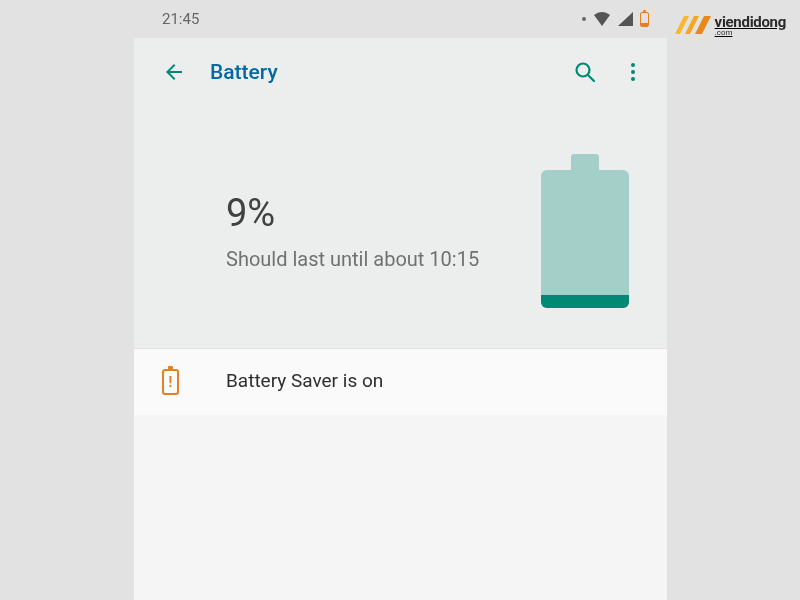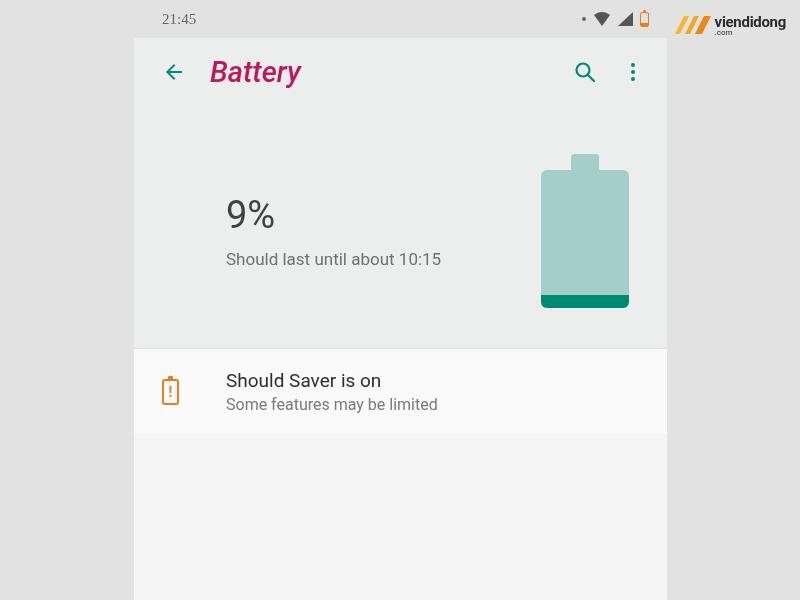--- a/index.html
+++ b/index.html
@@ -28,7 +28,6 @@
     background: #e2e2e2;
     color: #666;
     font-size: 15px;
-    font-family: Liberation Serif, serif;
   }
   .status-right {
     display: flex;

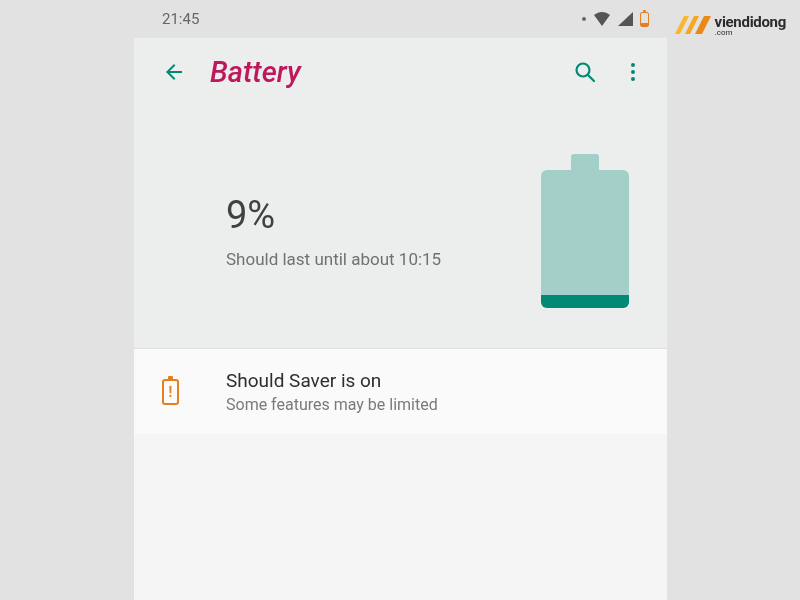--- a/index.html
+++ b/index.html
@@ -160,6 +160,7 @@
     display: flex;
     align-items: center;
     gap: 4px;
+    text-decoration: underline;
   }
   .wm-text {
     font-size: 15px;

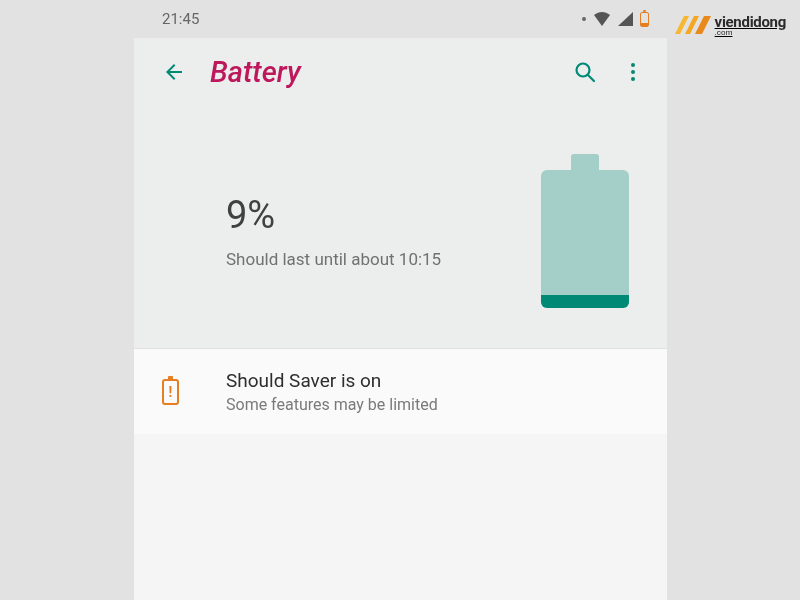--- a/index.html
+++ b/index.html
@@ -62,11 +62,10 @@
     margin-right: 16px;
   }
   .app-title {
-    color: #be185d;
-    font-size: 29px;
+    color: #0369a1;
+    font-size: 21px;
     font-weight: 500;
     flex: 1;
-    font-style: italic;
   }
   .icon-btn {
     width: 48px; height: 48px;

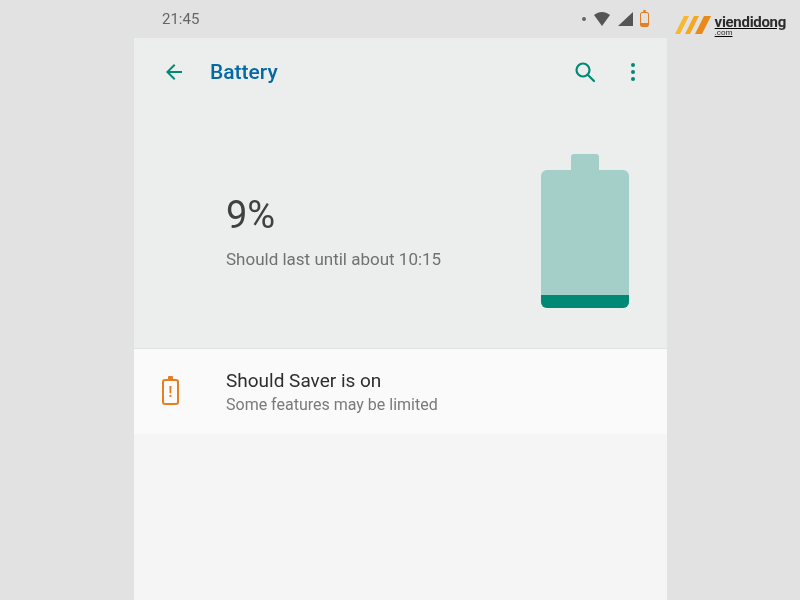--- a/index.html
+++ b/index.html
@@ -87,7 +87,7 @@
     margin-bottom: 12px;
   }
   .hero-text .estimate {
-    font-size: 17px;
+    font-size: 20px;
     color: #717171;
   }
   .battery-big {

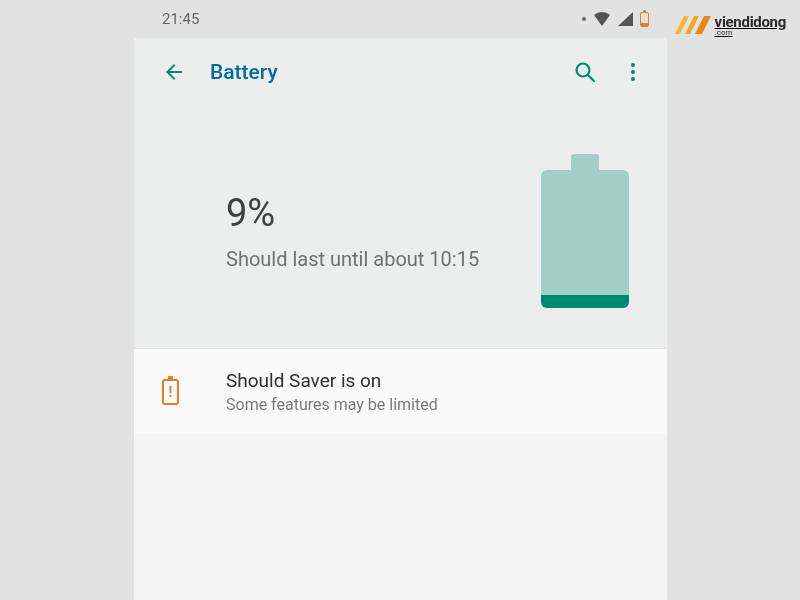--- a/index.html
+++ b/index.html
@@ -231,7 +231,7 @@
         </div>
     </div>
     <div class="list-text">
-      <div class="primary">Should Saver is on</div>
+      <div class="primary">Battery Saver is on</div>
       <div class="secondary">Some features may be limited</div>
     </div>
   </div>

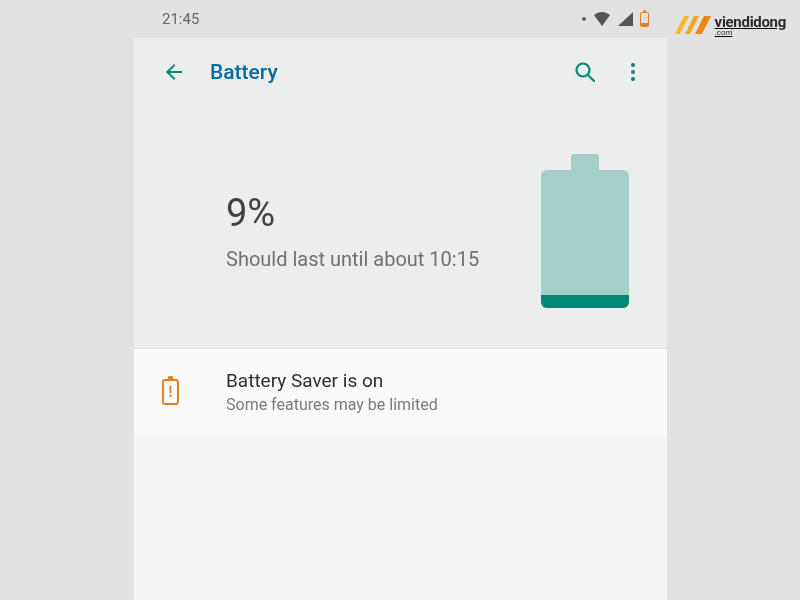--- a/index.html
+++ b/index.html
@@ -232,7 +232,6 @@
     </div>
     <div class="list-text">
       <div class="primary">Battery Saver is on</div>
-      <div class="secondary">Some features may be limited</div>
     </div>
   </div>
 

